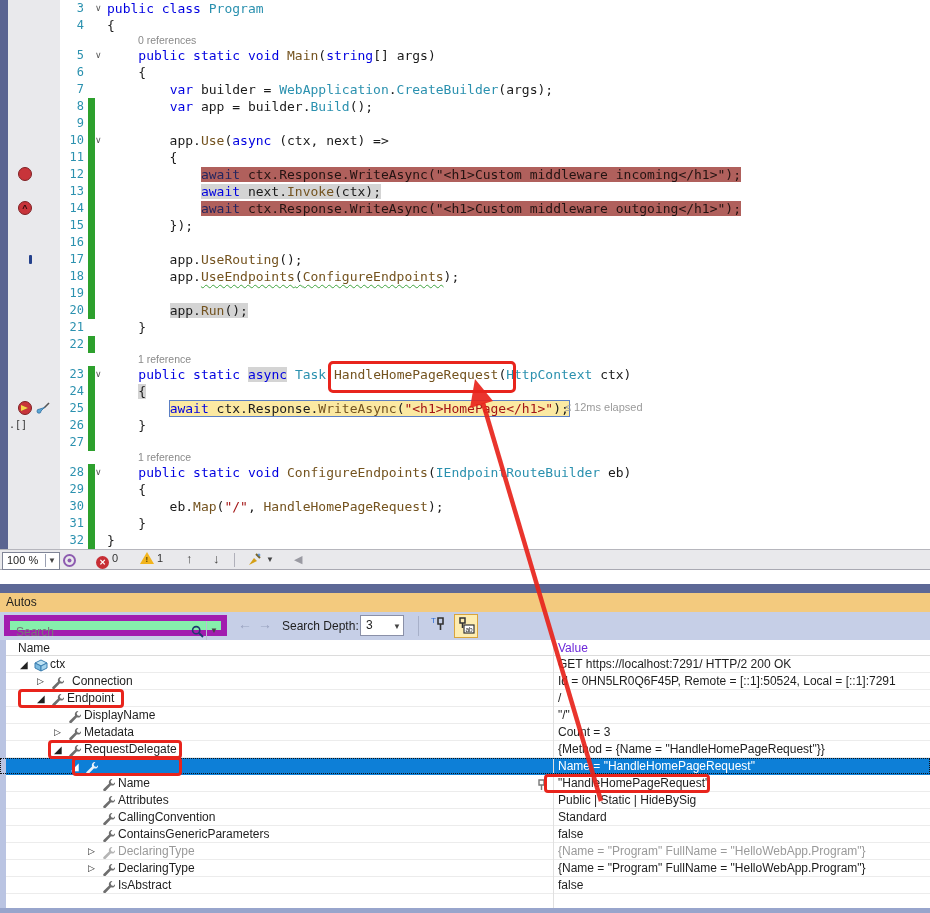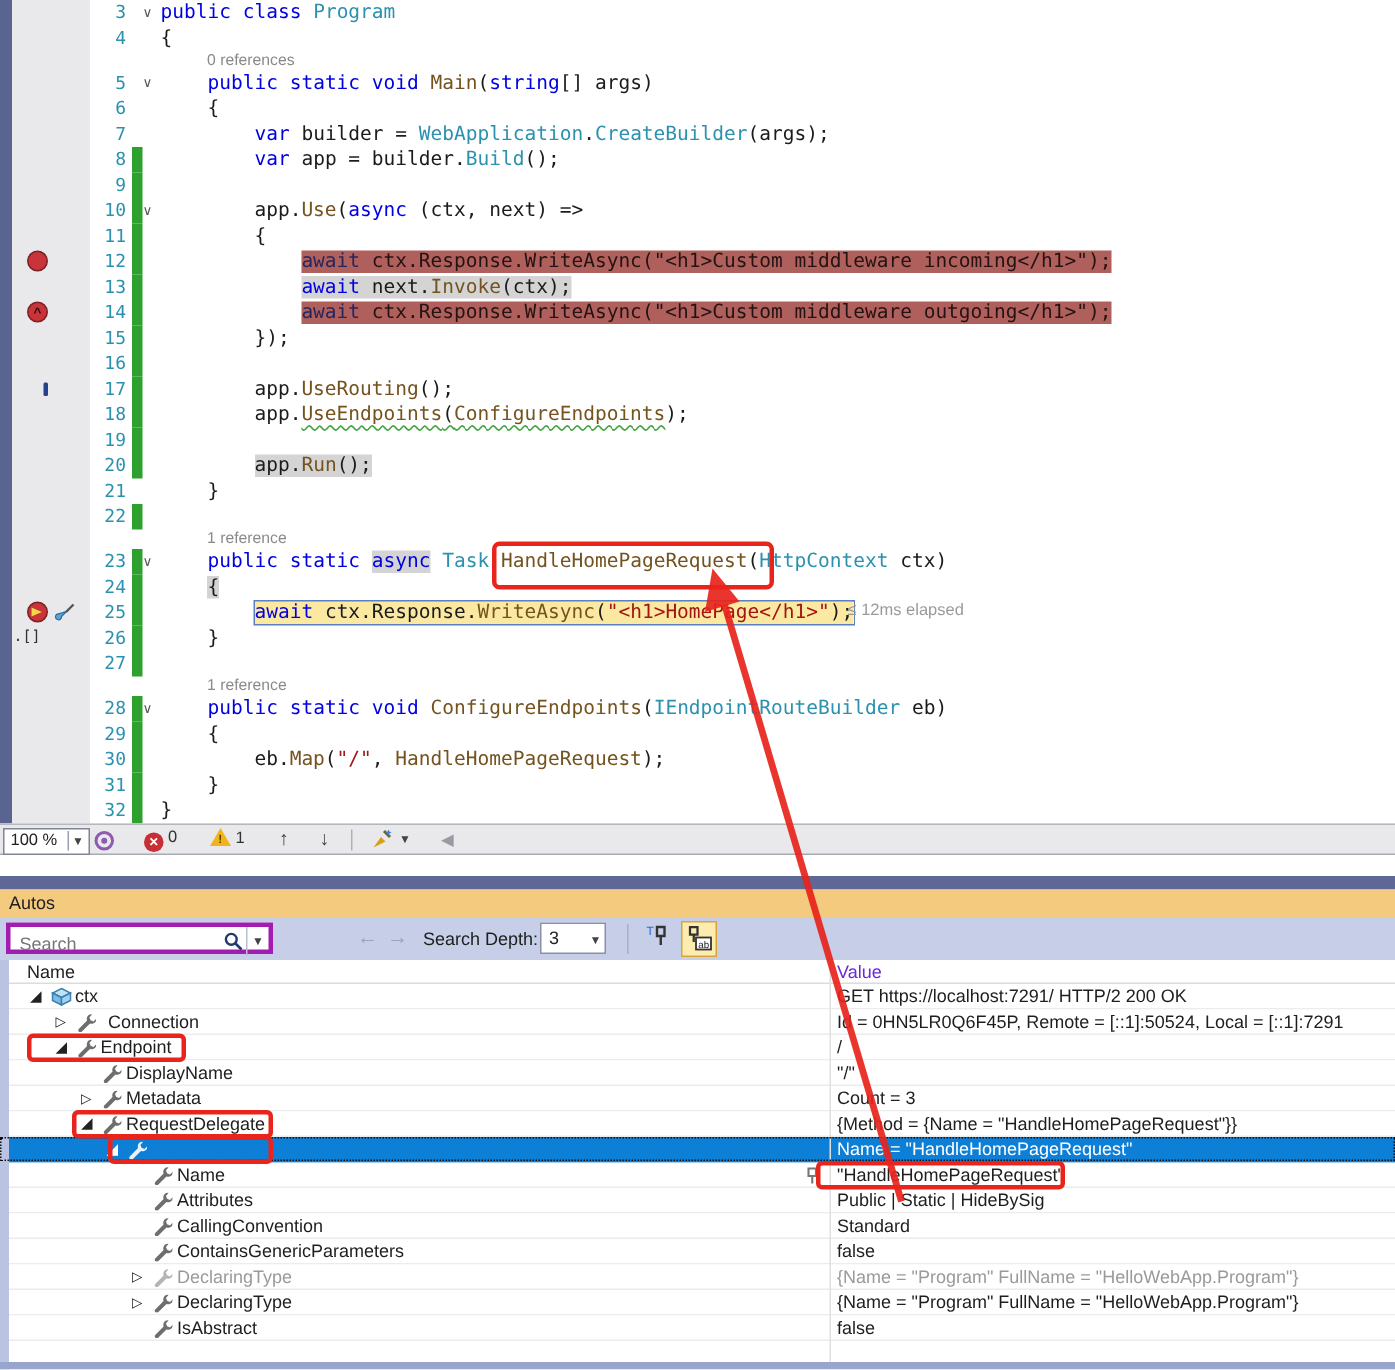--- a/index.html
+++ b/index.html
@@ -57,7 +57,7 @@
   #autos-title{position:absolute;left:0;top:593px;width:930px;height:19px;background:#f3ca7e;}
   #autos-title .t{position:absolute;left:6px;top:2px;font-size:12px;color:#1e1e1e;}
   #autos-toolbar{position:absolute;left:0;top:612px;width:930px;height:28px;background:#c6cfe7;}
-  #search-box{position:absolute;left:4px;top:3px;width:178px;height:21px;background:#ffffff;border:3px solid #a21caf;box-sizing:border-box;}
+  #search-box{position:absolute;left:4px;top:3px;width:223px;height:21px;background:#86efac;border:6px solid #a21caf;box-sizing:border-box;}
   #search-box input{position:absolute;left:4px;top:1px;width:170px;height:17px;border:0;outline:0;font:12px "Liberation Sans",sans-serif;color:#333;background:transparent;}
   #search-box input::placeholder{color:#777;}
   #search-mag{position:absolute;right:17px;top:3px;}

